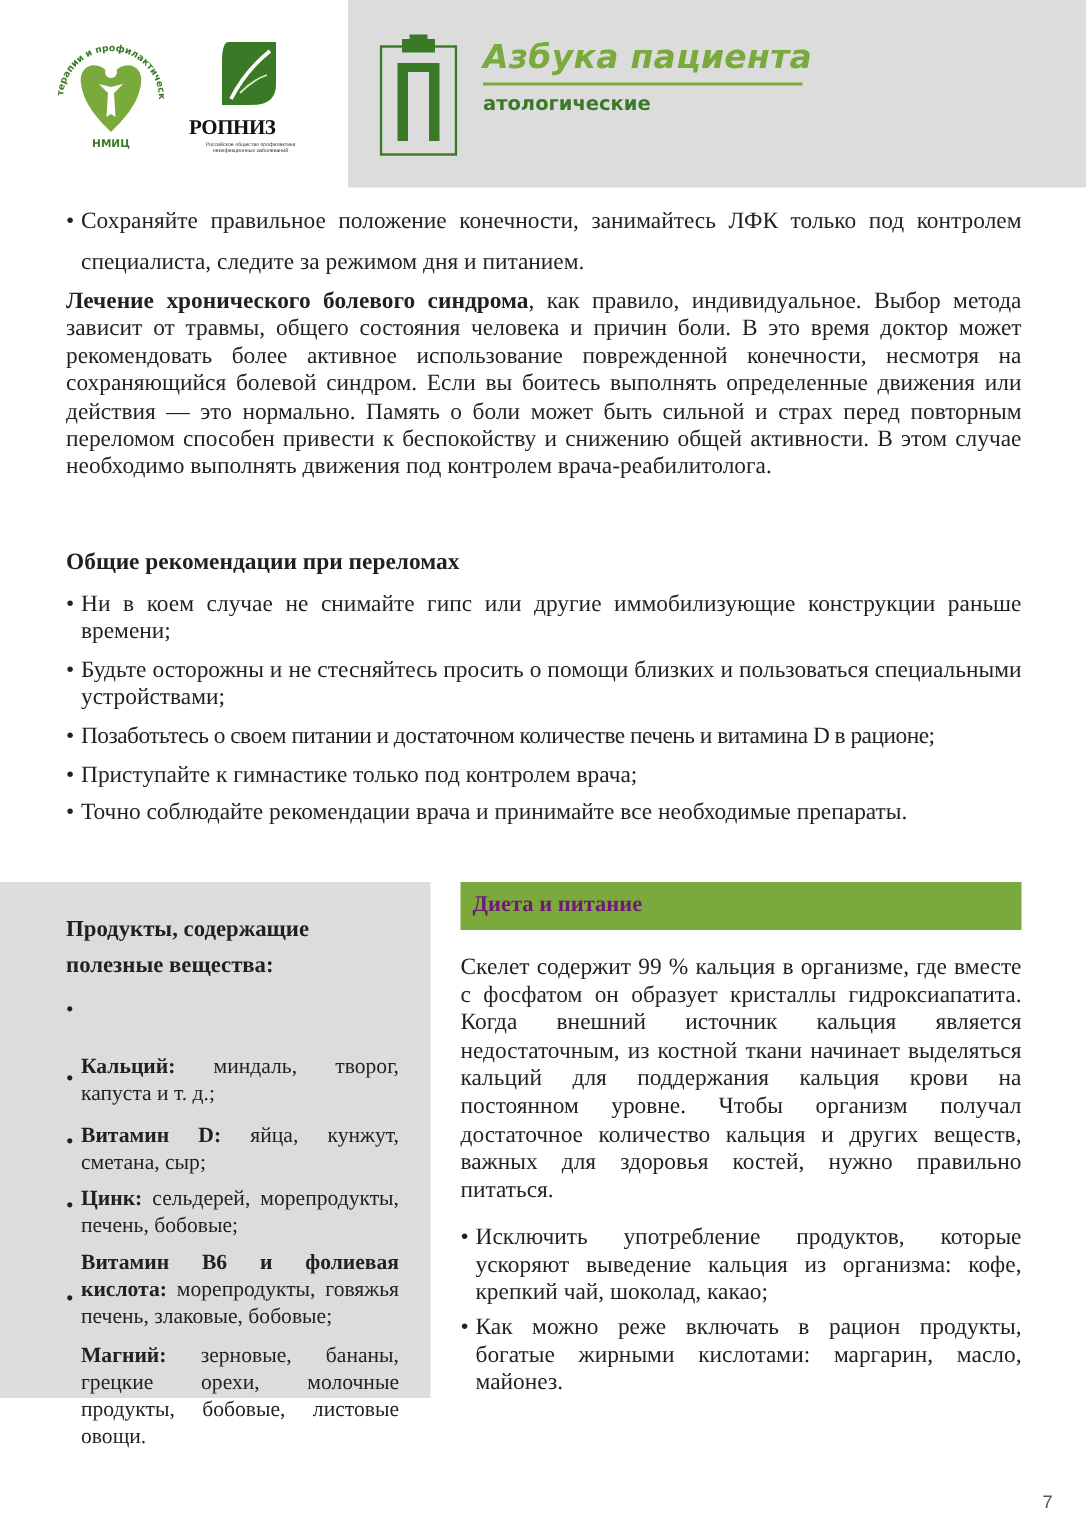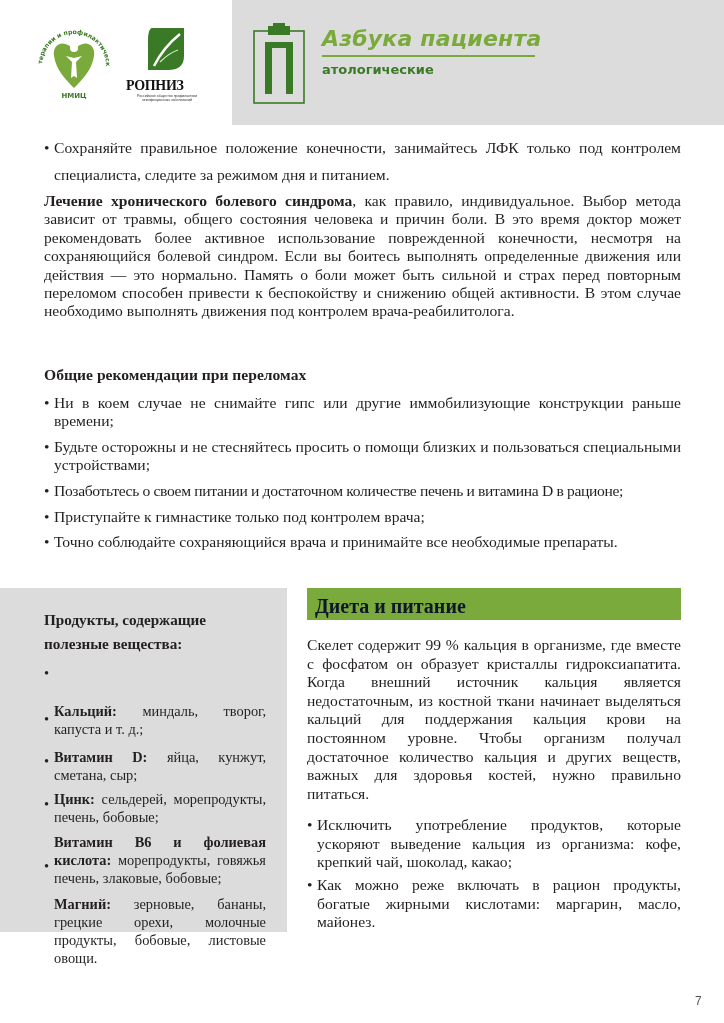--- a/index.html
+++ b/index.html
@@ -122,7 +122,7 @@
 </div>
 <div class="bullet" style="left:44px; top:533px; width:637px;">
   <span class="dot">•</span>
-  <span class="txt">Точно соблюдайте сохраняющийся врача и принимайте все необходимые препараты.</span>
+  <span class="txt">Точно соблюдайте рекомендации врача и принимайте все необходимые препараты.</span>
 </div>
 
 <div class="side-panel"></div>

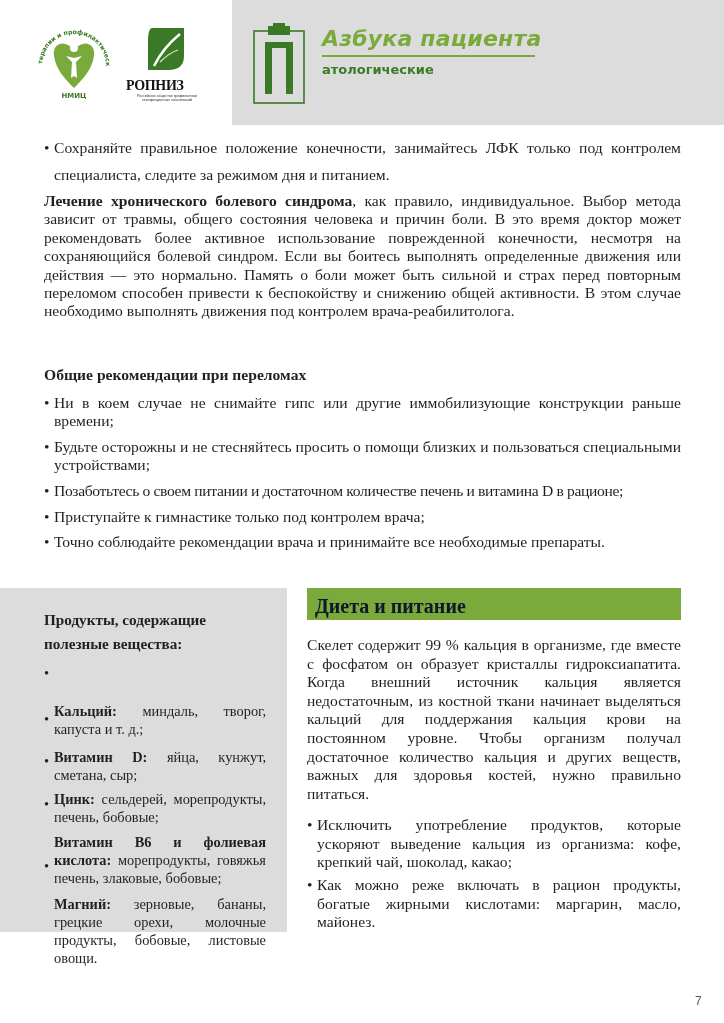--- a/index.html
+++ b/index.html
@@ -42,7 +42,7 @@
 
   
   .diet-bar { position: absolute; left: 307px; top: 588px; width: 374px; height: 32px; background: #7aaa3c; }
-  .diet-bar span { position: absolute; left: 8px; top: 7px; color: #0f172a; font-weight: 700; font-size: 20px; }
+  .diet-bar span { position: absolute; left: 8px; top: 7px; color: #701a75; font-weight: 700; font-size: 15px; }
   .diet-p { position: absolute; left: 307px; top: 636px; width: 374px; font-size: 15.6px; line-height: 18.6px; text-align: justify; }
   .diet-b { position: absolute; left: 307px; width: 374px; font-size: 15.6px; line-height: 18.6px; }
   .diet-b .dot { position: absolute; left: 0; top: 0; }

